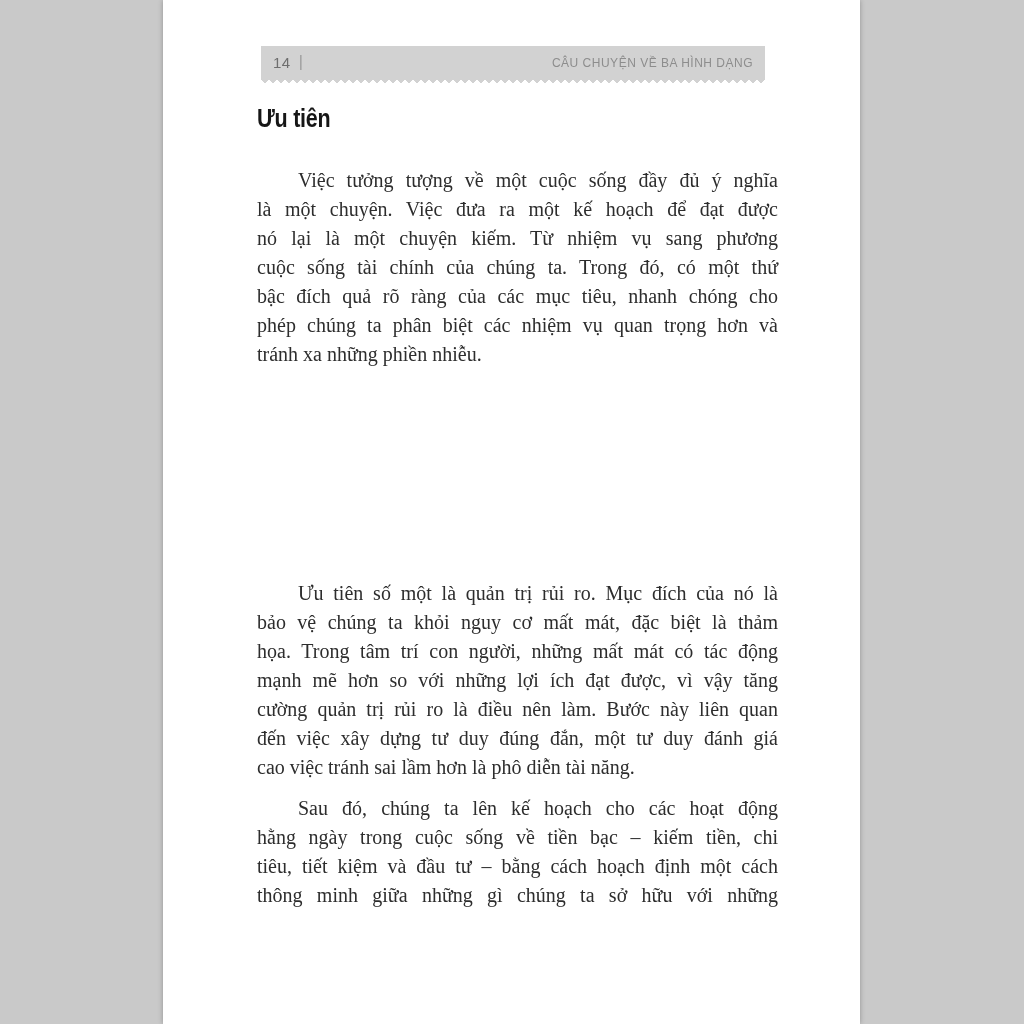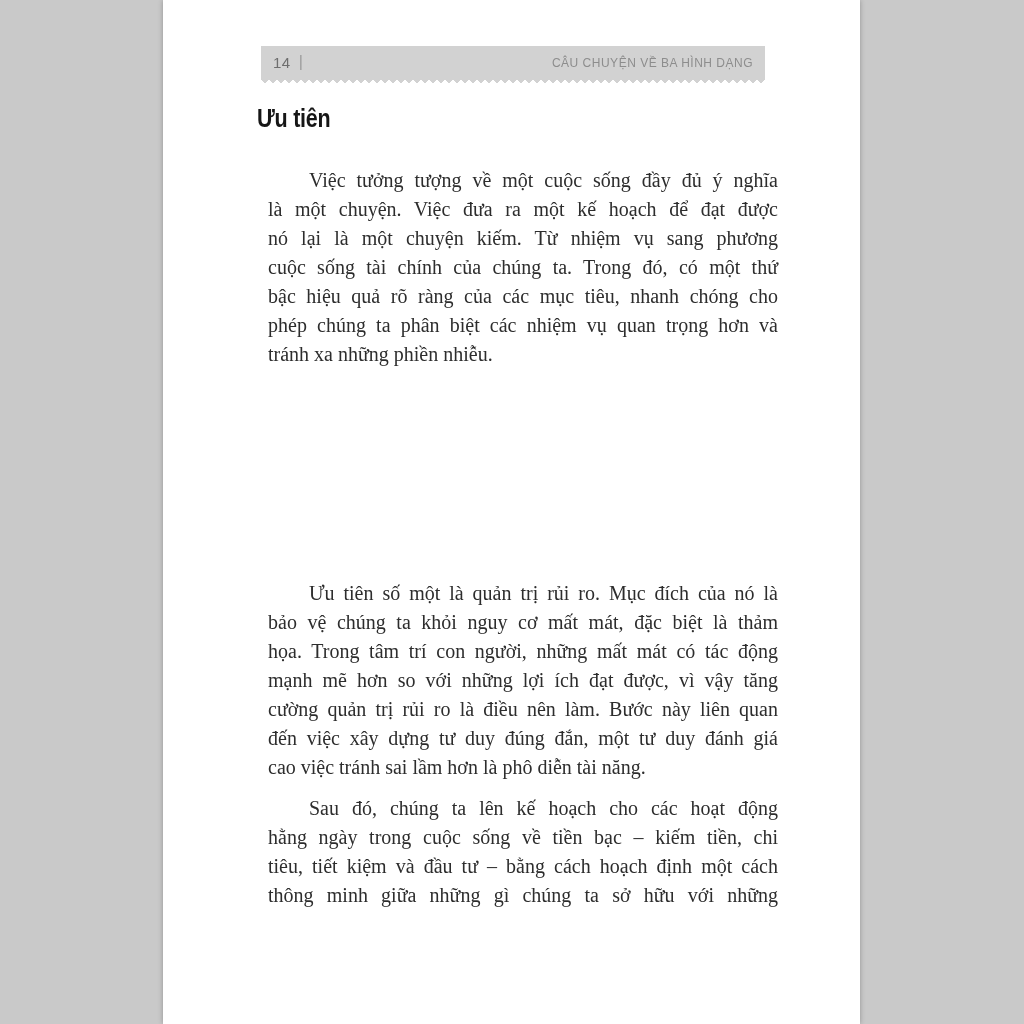--- a/index.html
+++ b/index.html
@@ -55,7 +55,6 @@
     height:29px; line-height:29px;
     text-align:justify; text-align-last:justify;
     white-space:normal;
-    margin-left:11px;
   }
   .tline-lastleft { text-align-last:left; }
   .tline-indent { text-indent:41px; }

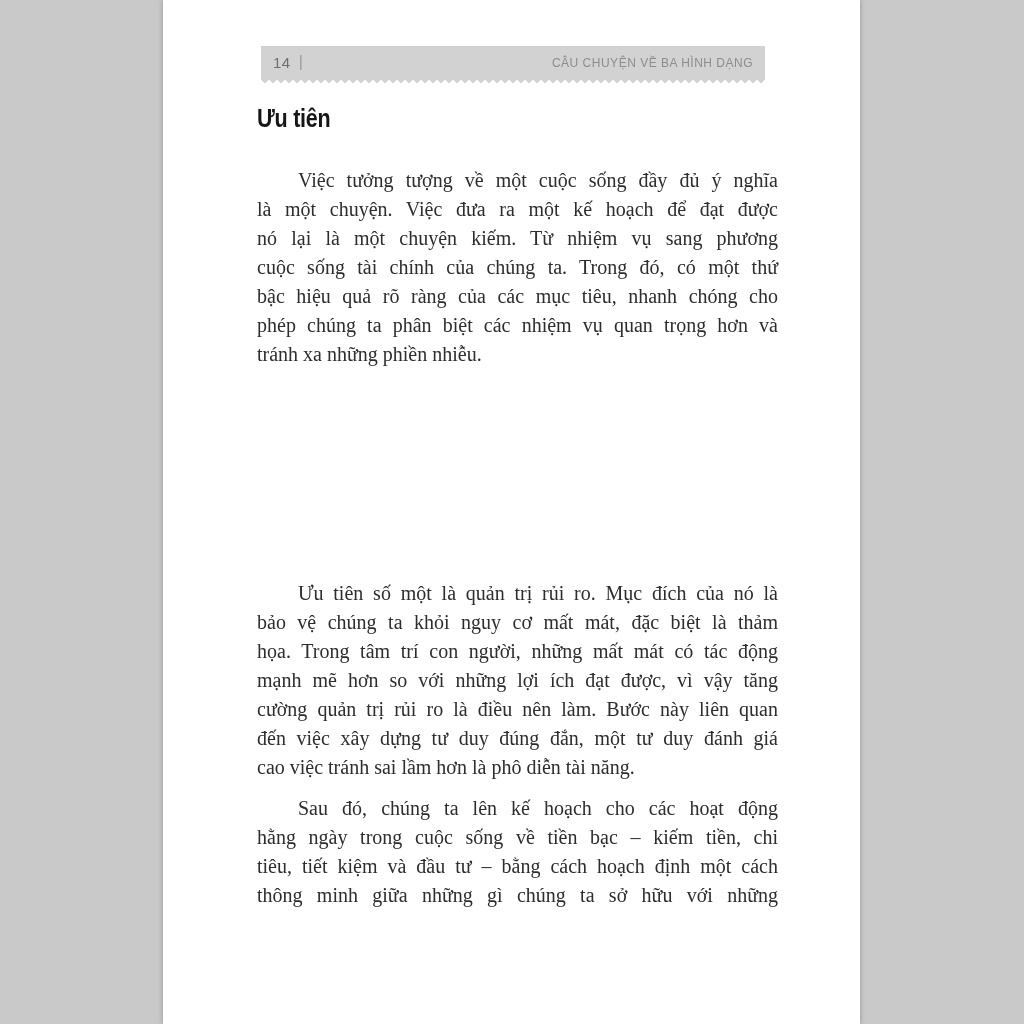--- a/index.html
+++ b/index.html
@@ -98,7 +98,7 @@
         <div class="tline">là một chuyện. Việc đưa ra một kế hoạch để đạt được</div>
         <div class="tline">nó lại là một chuyện kiếm. Từ nhiệm vụ sang phương</div>
         <div class="tline">cuộc sống tài chính của chúng ta. Trong đó, có một thứ</div>
-        <div class="tline">bậc hiệu quả rõ ràng của các mục tiêu, nhanh chóng cho</div>
+        <div class="tline">bậc đích quả rõ ràng của các mục tiêu, nhanh chóng cho</div>
         <div class="tline">phép chúng ta phân biệt các nhiệm vụ quan trọng hơn và</div>
         <div class="tline tline-lastleft">tránh xa những phiền nhiễu.</div>
       </div>

